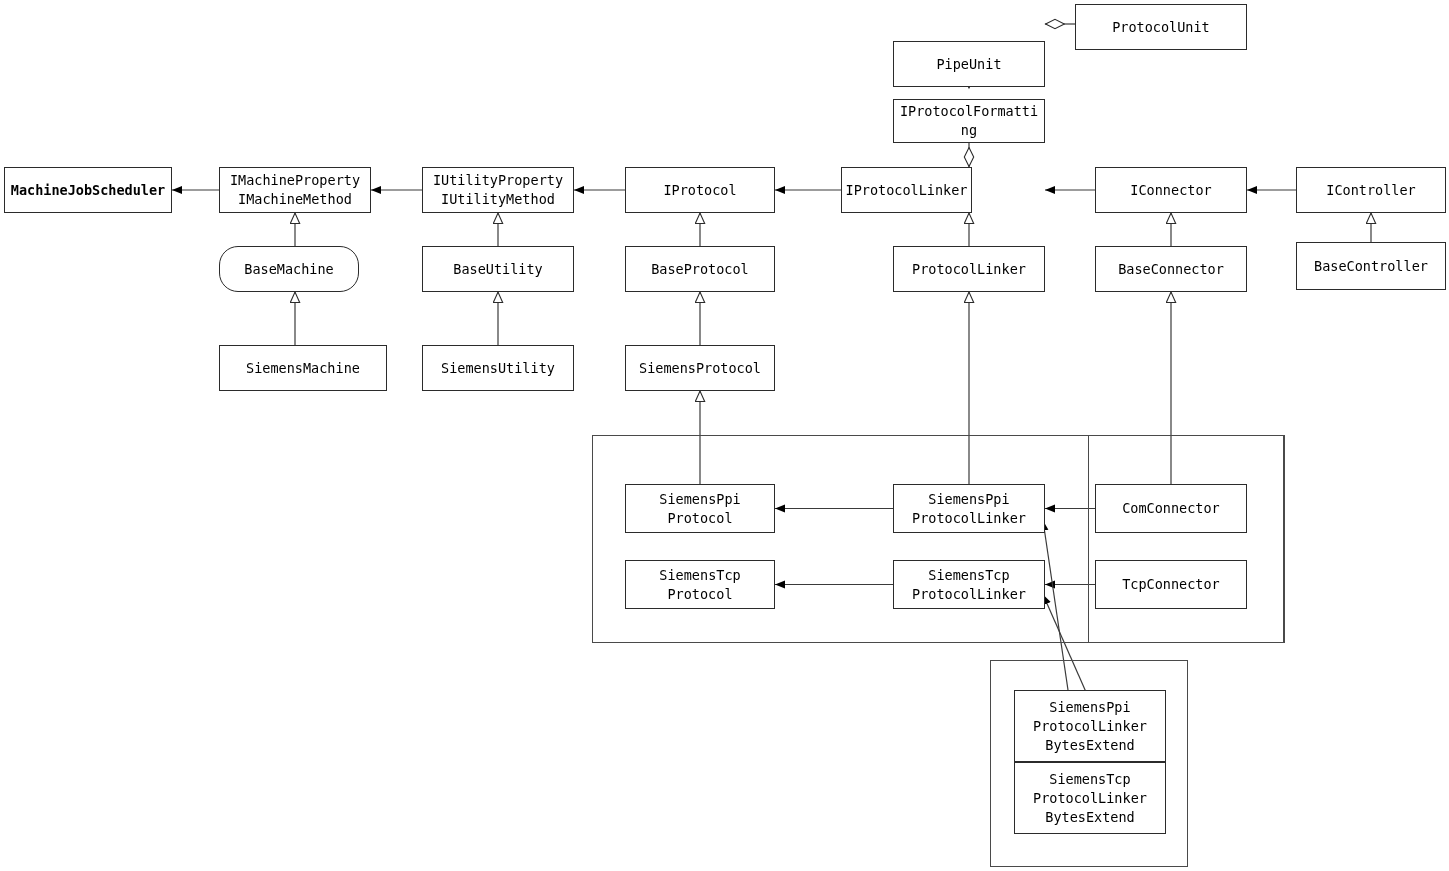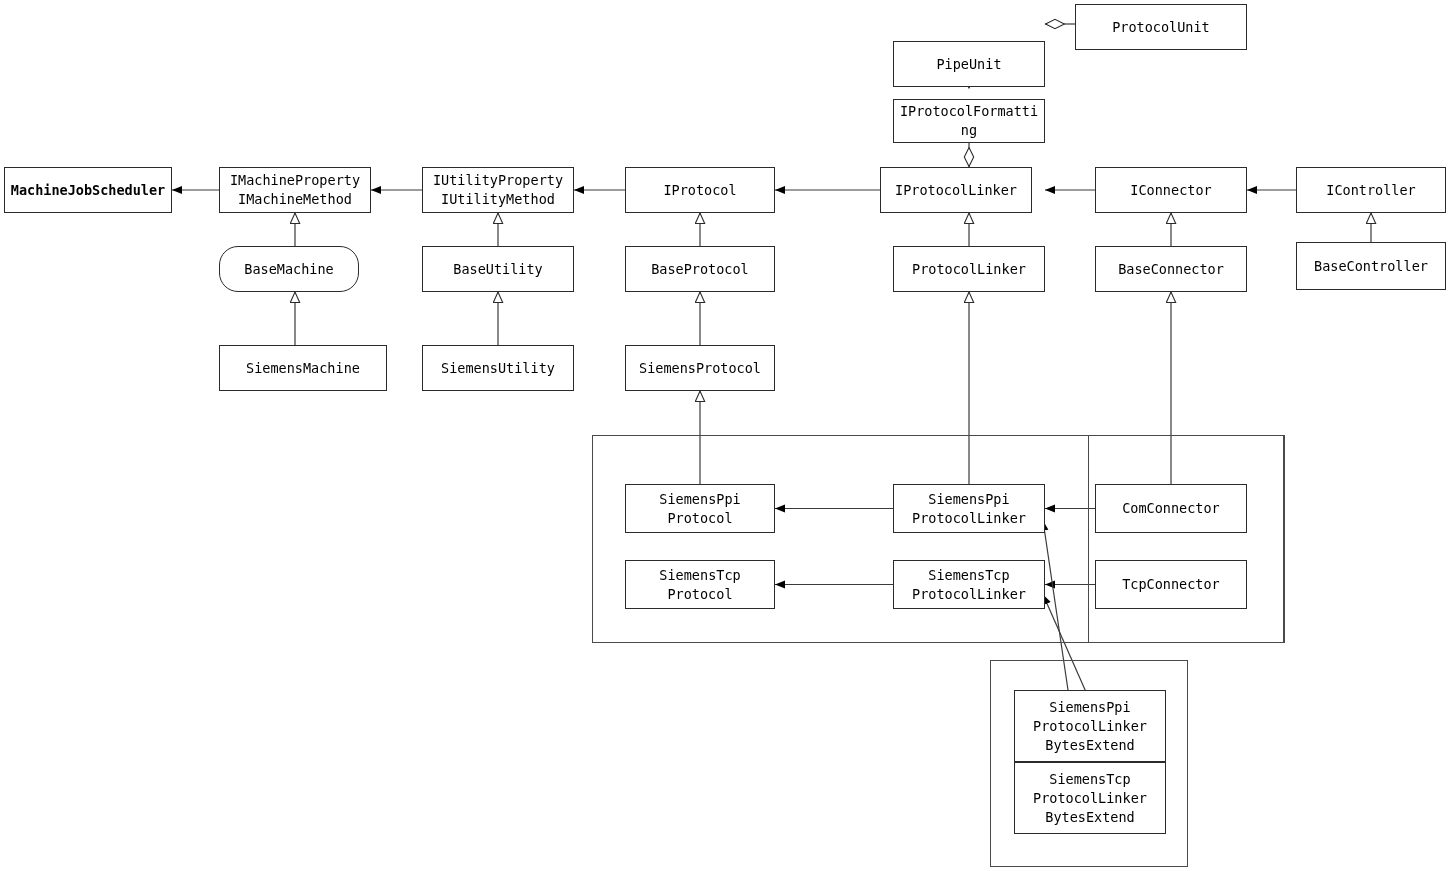--- a/index.html
+++ b/index.html
@@ -106,7 +106,7 @@
     <div class="uml-box" style="left: 422px; top: 167px; width: 152px; height: 46px;">IUtilityProperty
 IUtilityMethod</div>
     <div class="uml-box" style="left: 625px; top: 167px; width: 150px; height: 46px;">IProtocol</div>
-    <div class="uml-box" style="left: 880px; top: 167px; width: 152px; height: 46px;">IProtocolLinker</div>
+    <div class="uml-box" style="left: 841px; top: 167px; width: 131px; height: 46px;">IProtocolLinker</div>
     <div class="uml-box" style="left: 1095px; top: 167px; width: 152px; height: 46px;">IConnector</div>
     <div class="uml-box" style="left: 1296px; top: 167px; width: 150px; height: 46px;">IController</div>
     <div class="uml-box" style="left: 219px; top: 246px; width: 140px; height: 46px; border-radius: 19px;">BaseMachine</div>

